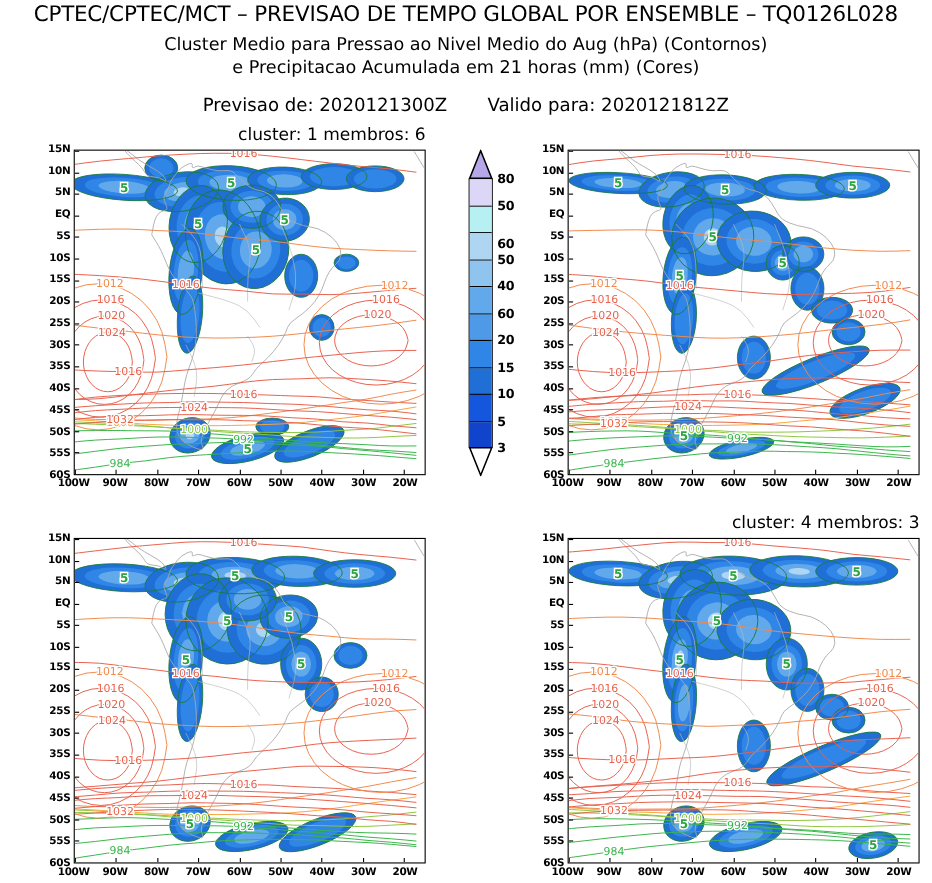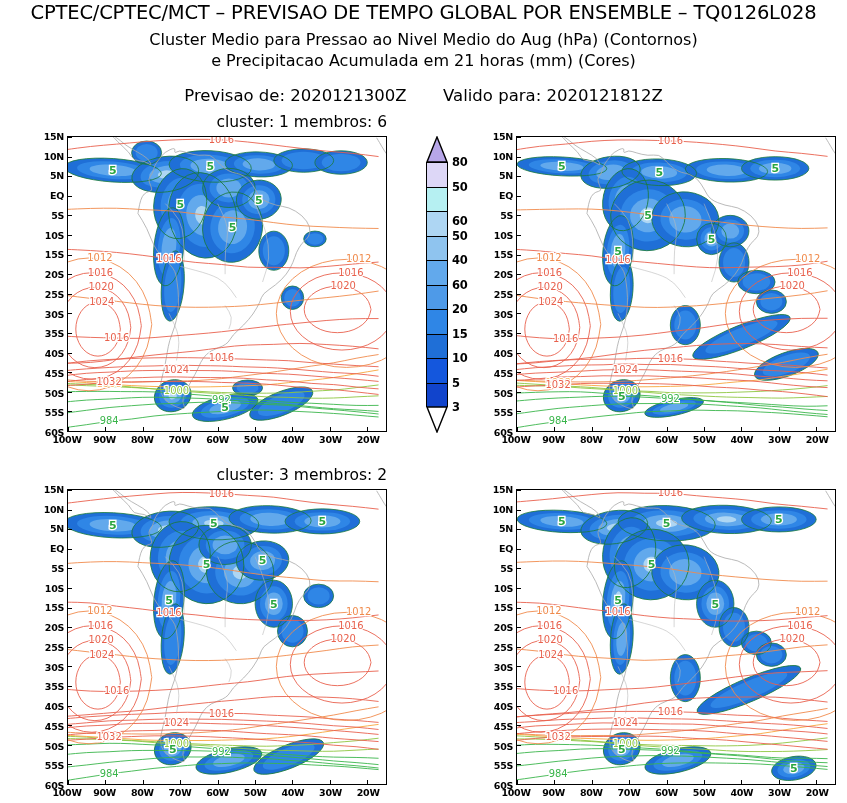--- a/index.html
+++ b/index.html
@@ -508,7 +508,6 @@
   </div>
 
 <div class="panel" id="panel-3" style="left:67px;top:489px;width:320px;height:296px;">
-  <div class="ptitle">cluster: 3   membros: 2</div>
   <div class="map">
       <svg class="mapsvg" viewBox="0 0 320 296" preserveAspectRatio="none">
         <g>

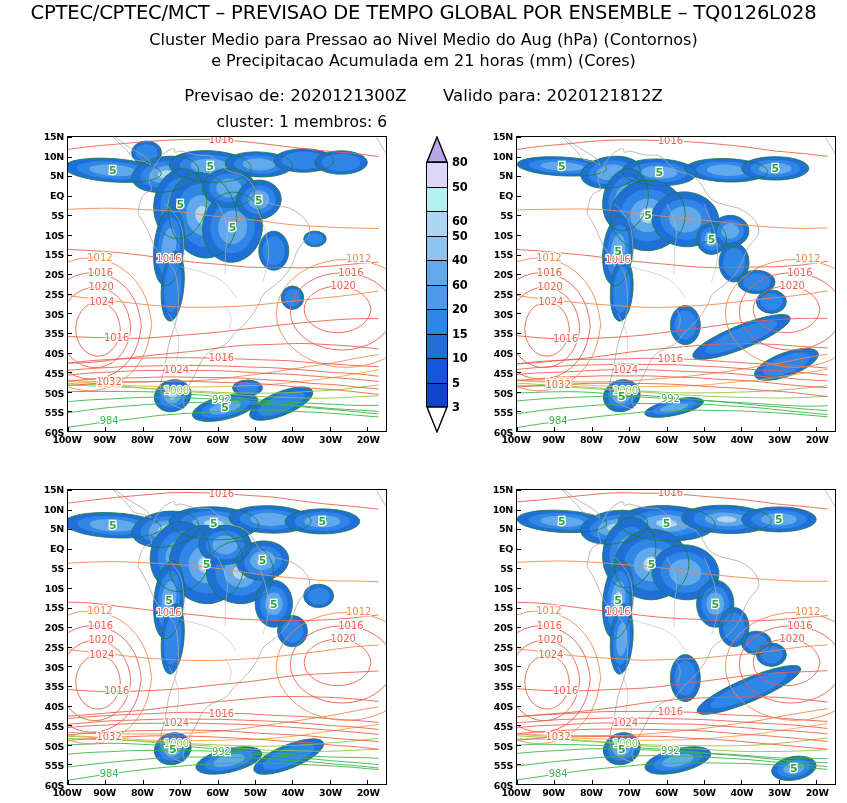--- a/index.html
+++ b/index.html
@@ -715,6 +715,7 @@
   </div>
 
 <div class="panel" id="panel-4" style="left:516px;top:489px;width:320px;height:296px;">
+  <div class="ptitle">cluster: 4   membros: 3</div>
   <div class="map">
       <svg class="mapsvg" viewBox="0 0 320 296" preserveAspectRatio="none">
         <g>

